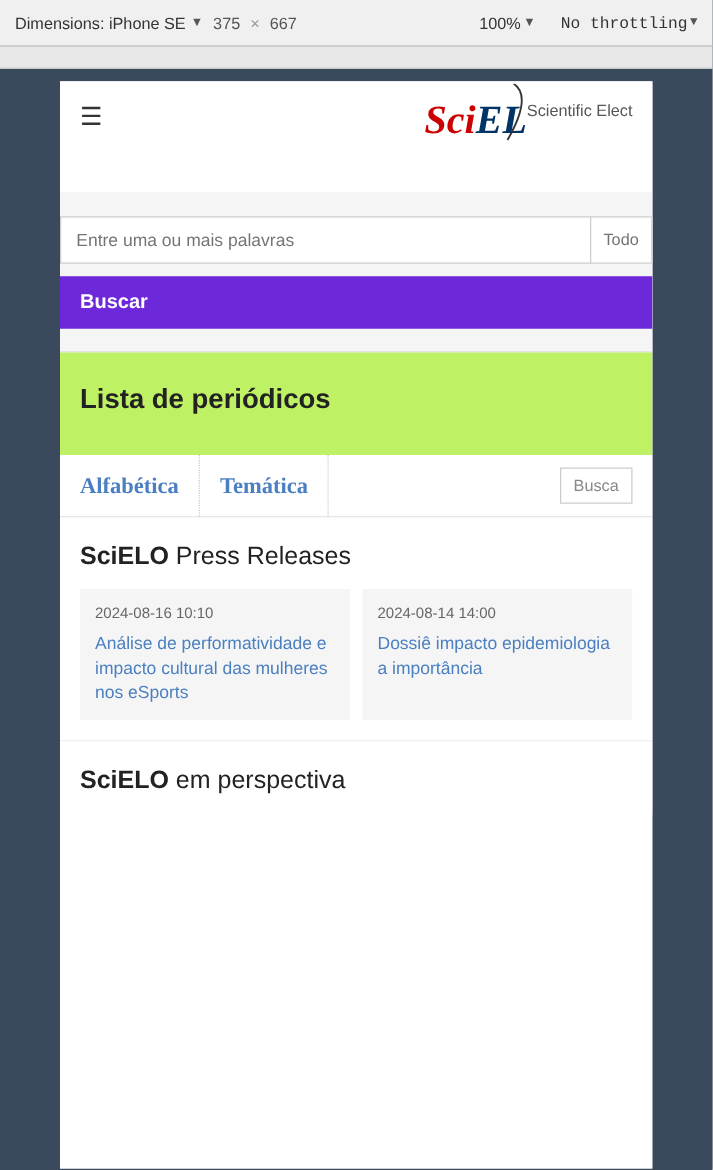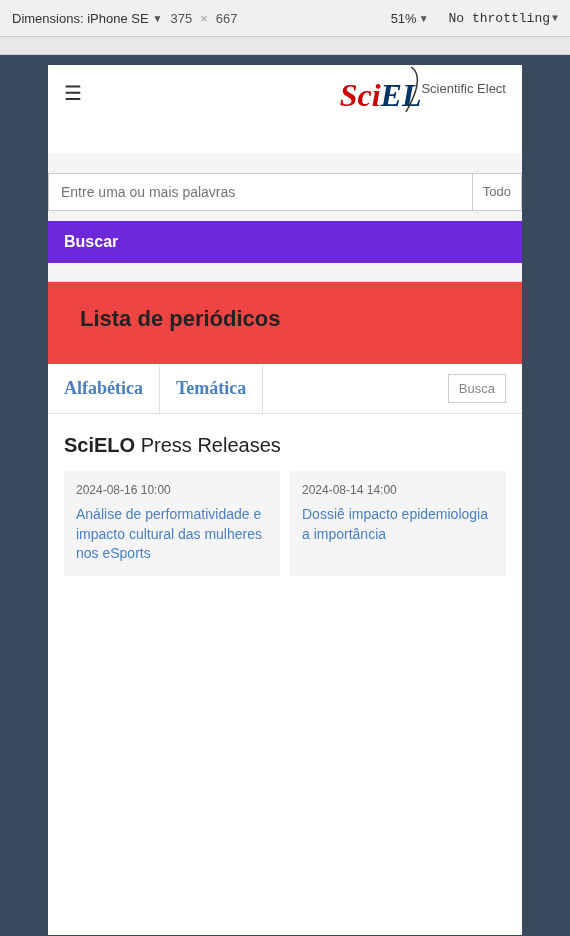--- a/index.html
+++ b/index.html
@@ -265,7 +265,7 @@
     <span>667</span>
   </span>
   <span class="zoom-section">
-    <span>51%</span>
+    <span>100%</span>
     <span class="chevron">▼</span>
   </span>
   <span class="throttle-section">

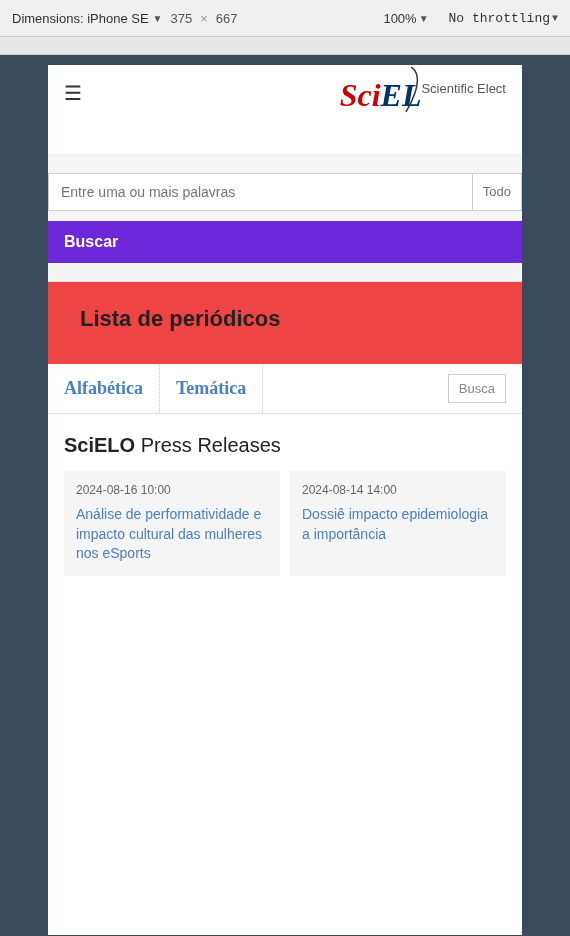--- a/index.html
+++ b/index.html
@@ -143,8 +143,8 @@
 
     
     .lista-section {
-      padding: 24px 32px 16px;
-      background: #ef4444;
+      padding: 24px 16px 16px;
+      background: #bef264;
     }
     .lista-title {
       font-size: 22px;

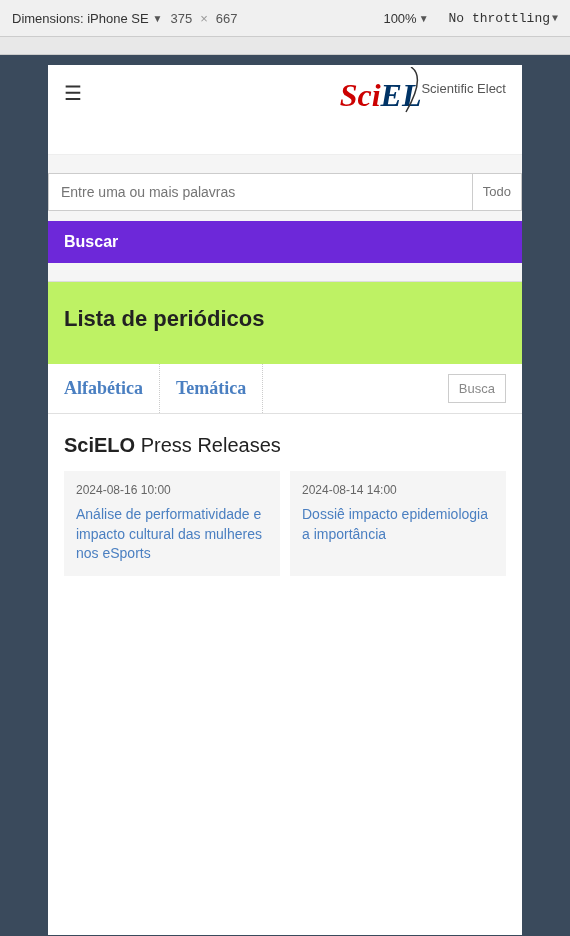--- a/index.html
+++ b/index.html
@@ -331,7 +331,7 @@
       </div>
       <div class="press-grid">
         <div class="press-card">
-          <div class="press-date">2024-08-16 10:00</div>
+          <div class="press-date">2024-08-16 10:10</div>
           <div class="press-link">Análise de performatividade e impacto cultural das mulheres nos eSports</div>
         </div>
         <div class="press-card">

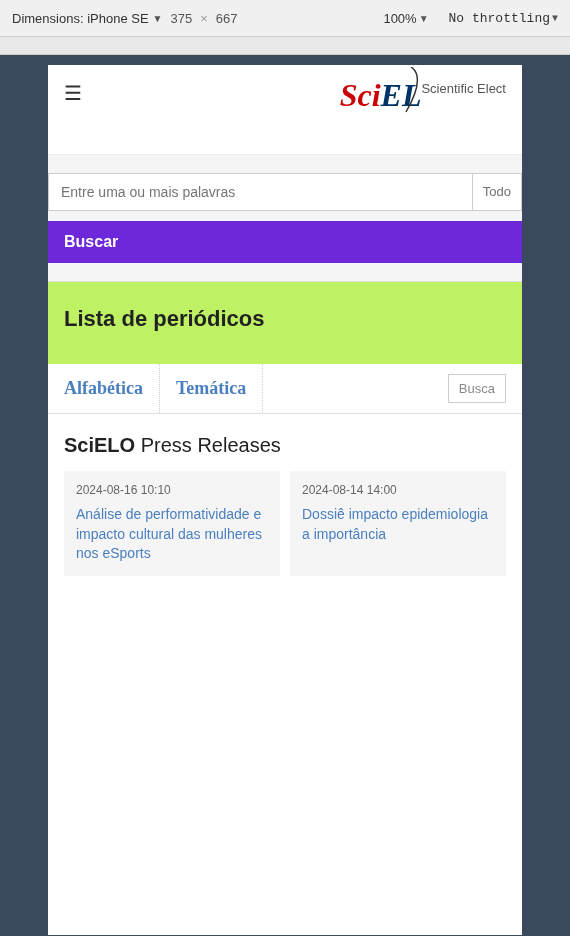--- a/index.html
+++ b/index.html
@@ -341,6 +341,11 @@
       </div>
     </div>
 
+    <div class="perspectiva-section">
+      <div class="perspectiva-title">
+        <span class="scielo">SciELO</span><span> em perspectiva</span>
+      </div>
+    </div>
 
   </div>
 </div>

